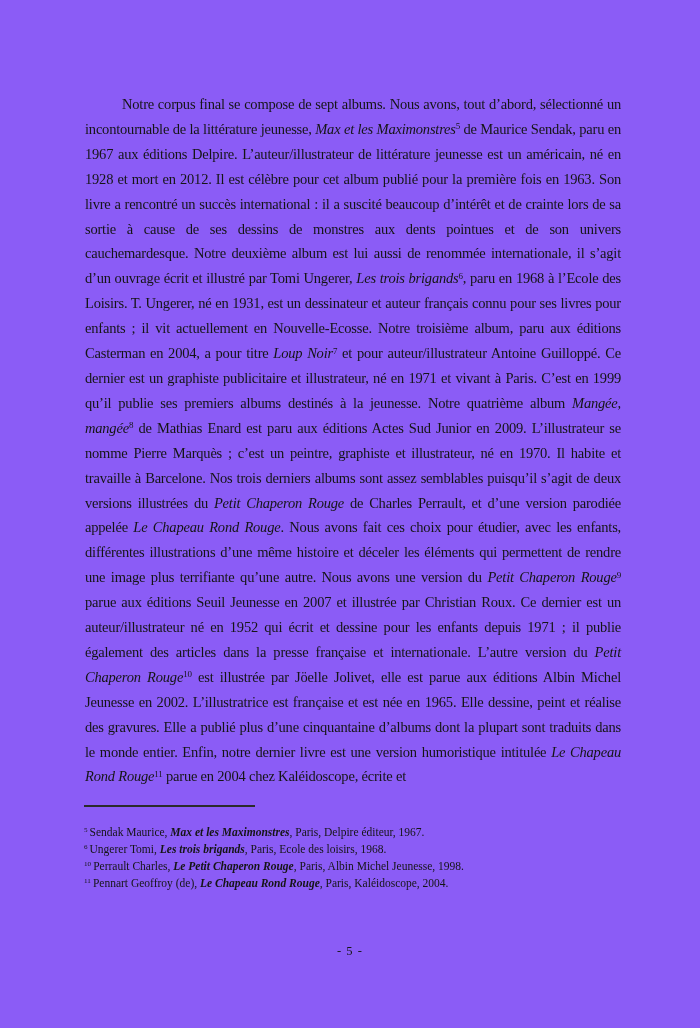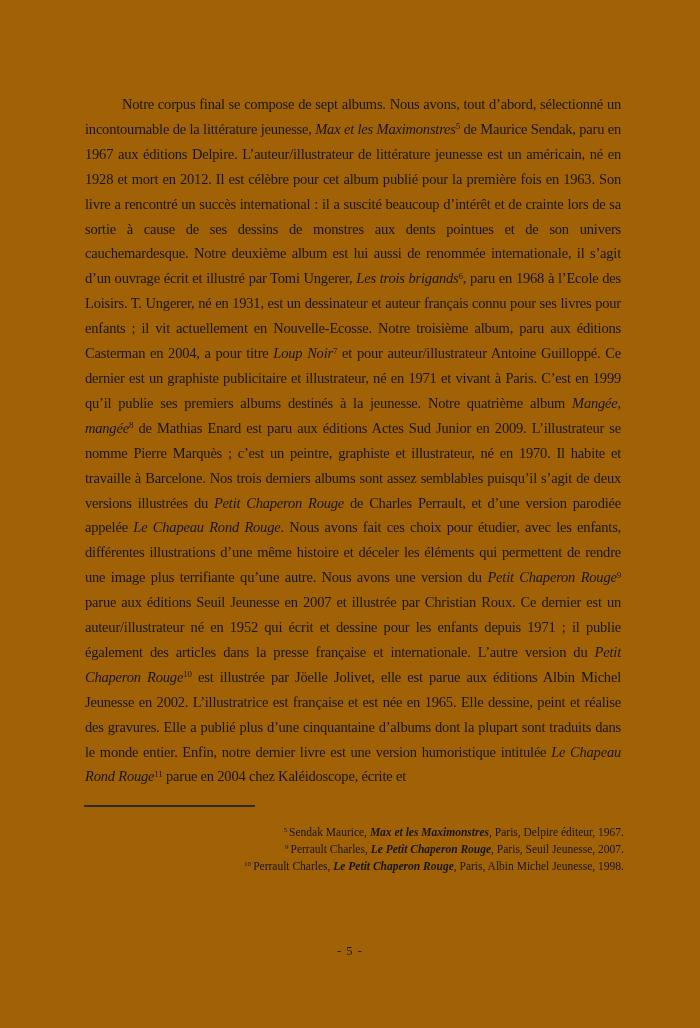--- a/index.html
+++ b/index.html
@@ -8,7 +8,7 @@
     position: relative;
     width: 700px;
     height: 1028px;
-    background: #a16207;
+    background: #8b5cf6;
     font-family: "Liberation Serif", "DejaVu Serif", serif;
     color: #151515;
     overflow: hidden;

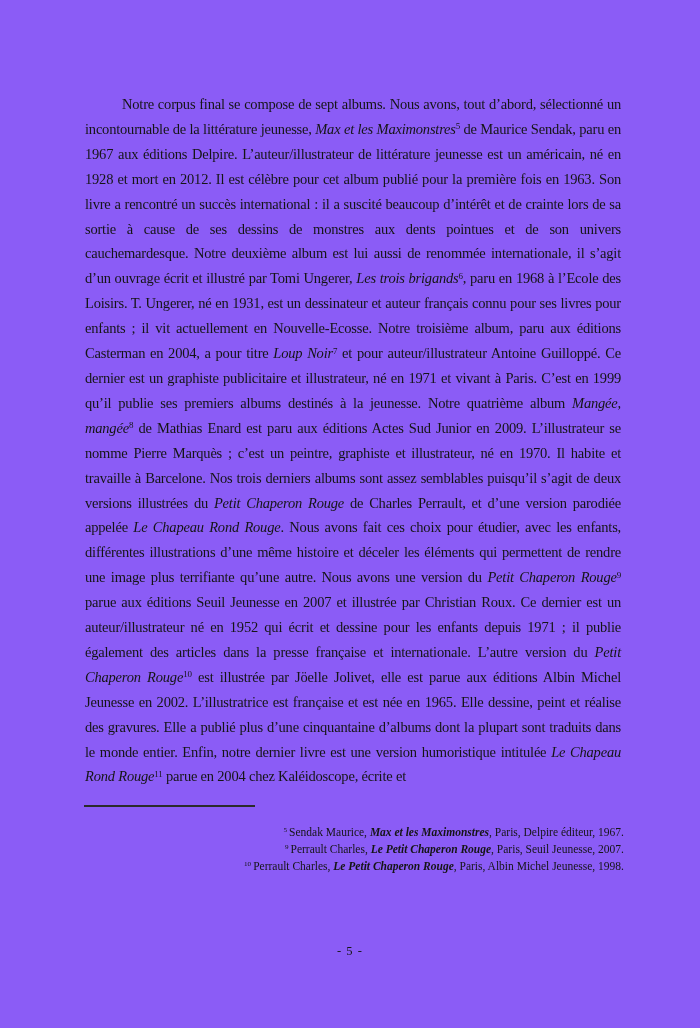--- a/index.html
+++ b/index.html
@@ -48,7 +48,7 @@
     width: 540px;
     font-size: 11.5px;
     line-height: 17px;
-    text-align: right;
+    text-align: left;
   }
   .footnote { white-space: nowrap; }
   .footnote sup { margin-right: 2px; }

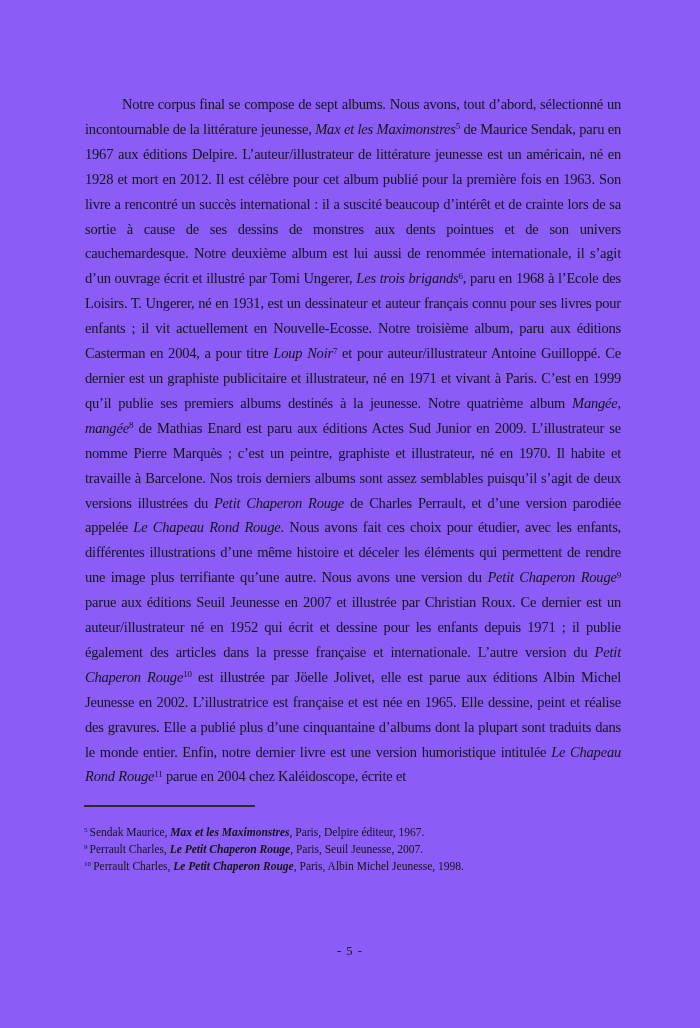--- a/index.html
+++ b/index.html
@@ -73,6 +73,7 @@
 
   <div class="footnotes">
       <div class="footnote"><sup>5</sup><span>Sendak Maurice, </span><span class="bit">Max et les Maximonstres</span><span>, Paris, Delpire éditeur, 1967.</span></div>
+      <div class="footnote"><sup>6</sup><span>Ungerer Tomi, </span><span class="bit">Les trois brigands</span><span>, Paris, Ecole des loisirs, 1968.</span></div>
       <div class="footnote"><sup>9</sup><span>Perrault Charles, </span><span class="bit">Le Petit Chaperon Rouge</span><span>, Paris, Seuil Jeunesse, 2007.</span></div>
       <div class="footnote"><sup>10</sup><span>Perrault Charles, </span><span class="bit">Le Petit Chaperon Rouge</span><span>, Paris, Albin Michel Jeunesse, 1998.</span></div>
     </div>

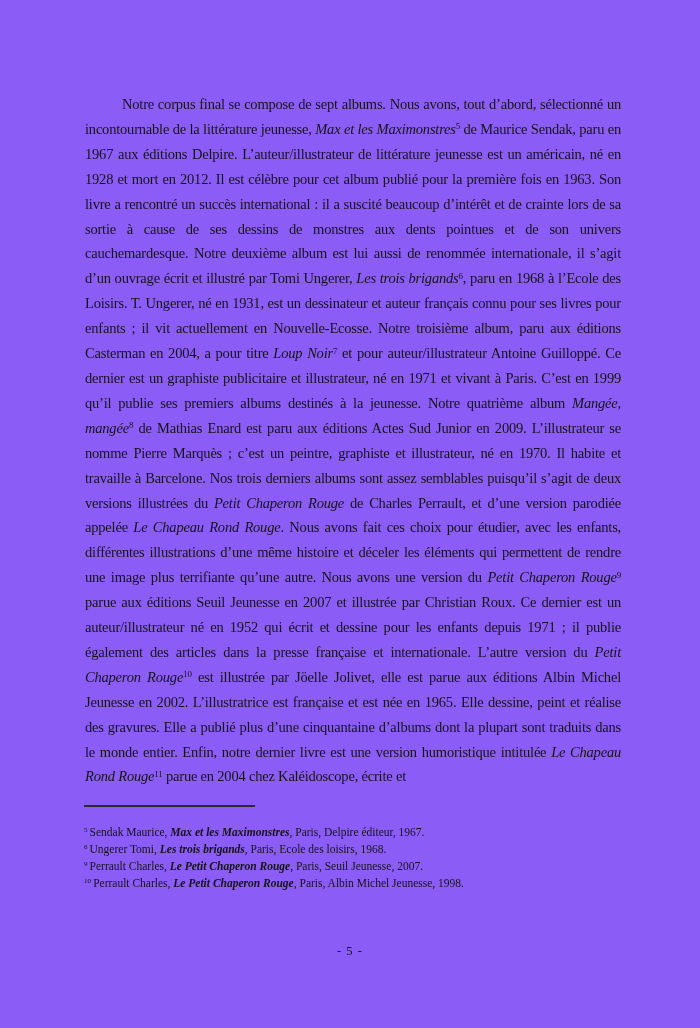--- a/index.html
+++ b/index.html
@@ -74,7 +74,6 @@
   <div class="footnotes">
       <div class="footnote"><sup>5</sup><span>Sendak Maurice, </span><span class="bit">Max et les Maximonstres</span><span>, Paris, Delpire éditeur, 1967.</span></div>
       <div class="footnote"><sup>6</sup><span>Ungerer Tomi, </span><span class="bit">Les trois brigands</span><span>, Paris, Ecole des loisirs, 1968.</span></div>
-      <div class="footnote"><sup>9</sup><span>Perrault Charles, </span><span class="bit">Le Petit Chaperon Rouge</span><span>, Paris, Seuil Jeunesse, 2007.</span></div>
       <div class="footnote"><sup>10</sup><span>Perrault Charles, </span><span class="bit">Le Petit Chaperon Rouge</span><span>, Paris, Albin Michel Jeunesse, 1998.</span></div>
     </div>
 

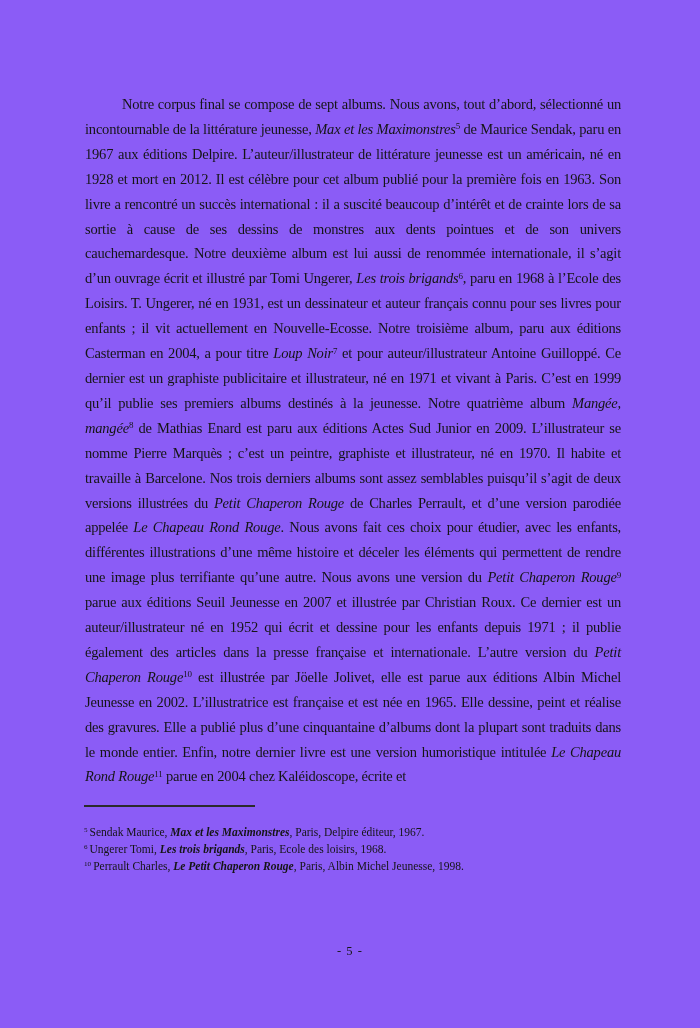--- a/index.html
+++ b/index.html
@@ -75,6 +75,7 @@
       <div class="footnote"><sup>5</sup><span>Sendak Maurice, </span><span class="bit">Max et les Maximonstres</span><span>, Paris, Delpire éditeur, 1967.</span></div>
       <div class="footnote"><sup>6</sup><span>Ungerer Tomi, </span><span class="bit">Les trois brigands</span><span>, Paris, Ecole des loisirs, 1968.</span></div>
       <div class="footnote"><sup>10</sup><span>Perrault Charles, </span><span class="bit">Le Petit Chaperon Rouge</span><span>, Paris, Albin Michel Jeunesse, 1998.</span></div>
+      <div class="footnote"><sup>11</sup><span>Pennart Geoffroy (de), </span><span class="bit">Le Chapeau Rond Rouge</span><span>, Paris, Kaléidoscope, 2004.</span></div>
     </div>
 
   <div class="page-num">- 5 -</div>

